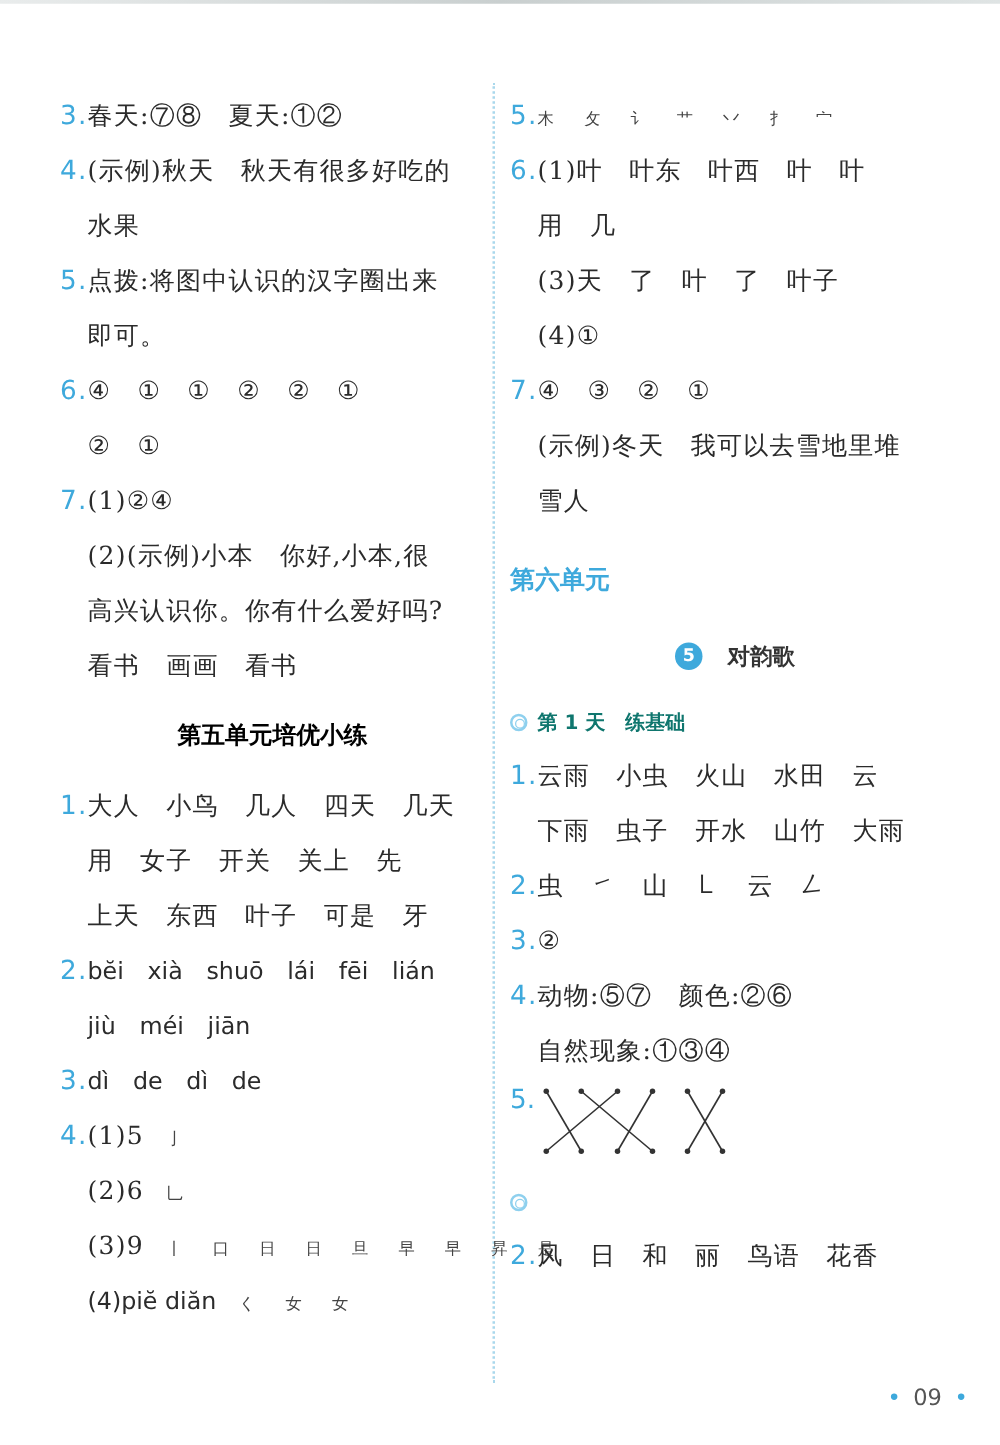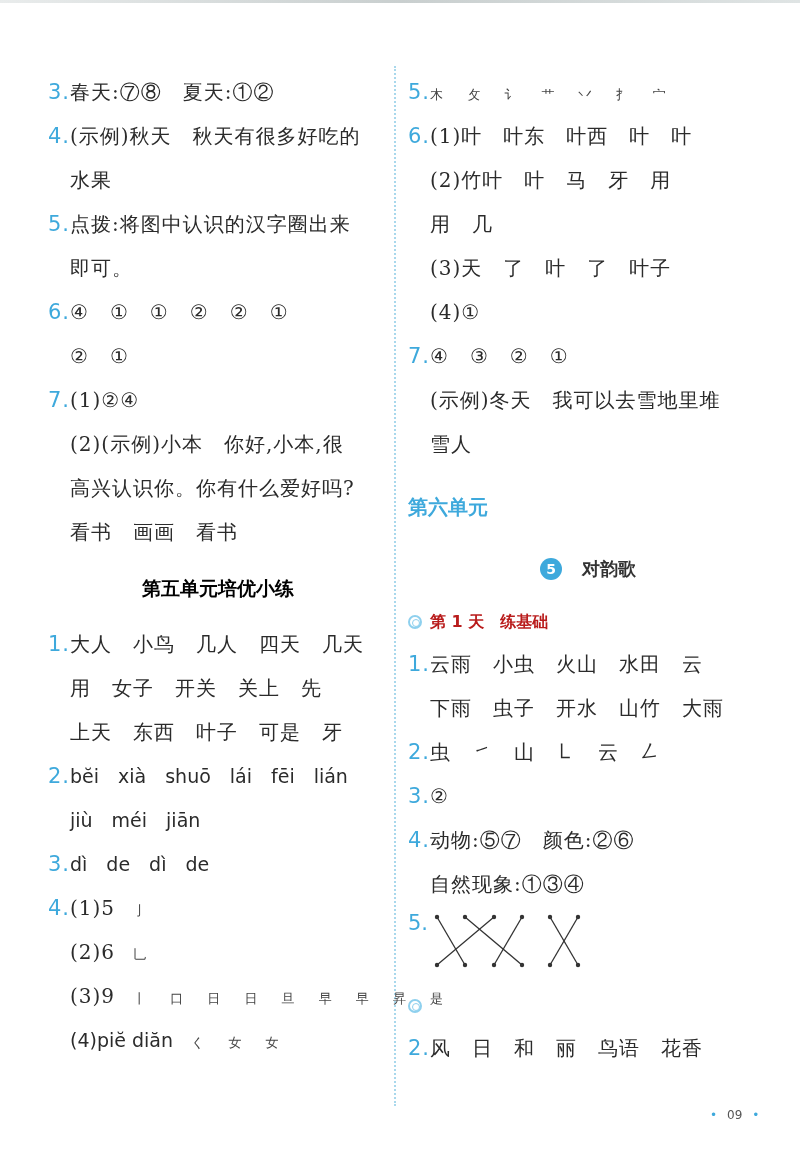--- a/index.html
+++ b/index.html
@@ -72,7 +72,6 @@
   <div class="line"><span class="num">5.</span><span class="strokes">木 攵 讠 艹 丷 扌 宀</span></div>
 
   <div class="line"><span class="num">6.</span><span>(1)叶　叶东　叶西　叶　叶</span></div>
-  <div class="line indent"><span>(2)竹叶　叶　马　牙　用</span></div>
   <div class="line indent"><span>用　几</span></div>
   <div class="line indent"><span>(3)天　了　叶　了　叶子</span></div>
   <div class="line indent"><span>(4)①</span></div>

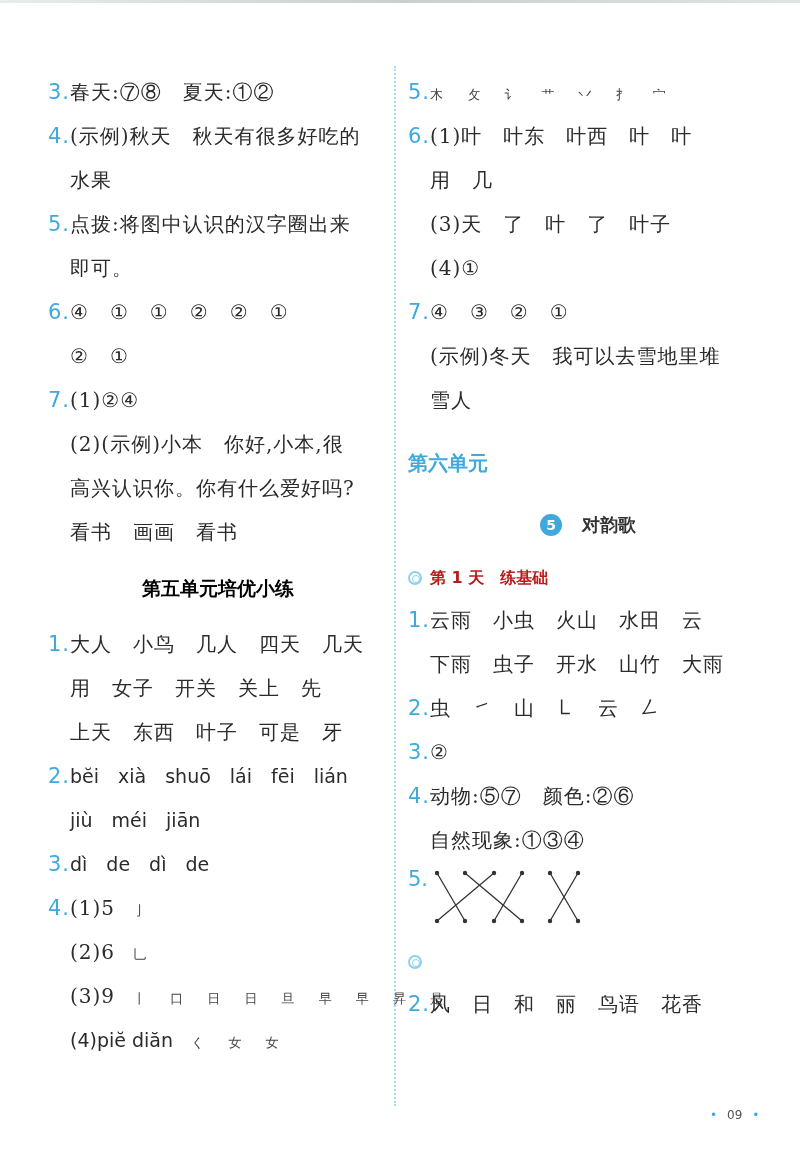--- a/index.html
+++ b/index.html
@@ -19,7 +19,7 @@
     .unit-title { height: 58px; line-height: 58px; text-align: left; font-family: "DejaVu Sans", "Liberation Sans", sans-serif; font-weight: bold; font-size: 20px; color: #3ea9dc; margin-top: 12px; }
     .lesson-title { height: 66px; display: flex; align-items: center; justify-content: center; gap: 20px; font-family: "DejaVu Sans", "Liberation Sans", sans-serif; font-weight: bold; font-size: 18px; color: #333; }
     .badge { width: 22px; height: 22px; border-radius: 50%; background: #3ea9dc; color: #fff; font-size: 14px; text-align: center; line-height: 22px; }
-    .day-title { height: 40px; line-height: 40px; font-family: "DejaVu Sans", "Liberation Sans", sans-serif; font-weight: bold; font-size: 16px; color: #b91c1c; display: flex; align-items: center; gap: 8px; }
+    .day-title { height: 40px; line-height: 40px; font-family: "DejaVu Sans", "Liberation Sans", sans-serif; font-weight: bold; font-size: 16px; color: #0f766e; display: flex; align-items: center; gap: 8px; }
     .ring { width: 14px; height: 14px; border-radius: 50%; border: 2px solid #8ed0ee; position: relative; }
     .ring::after { content: ""; position: absolute; left: 2px; top: 2px; width: 6px; height: 6px; border-radius: 50%; border: 1px solid #8ed0ee; }
     .strokes { font-size: 13px; color: #444; letter-spacing: 10px; }

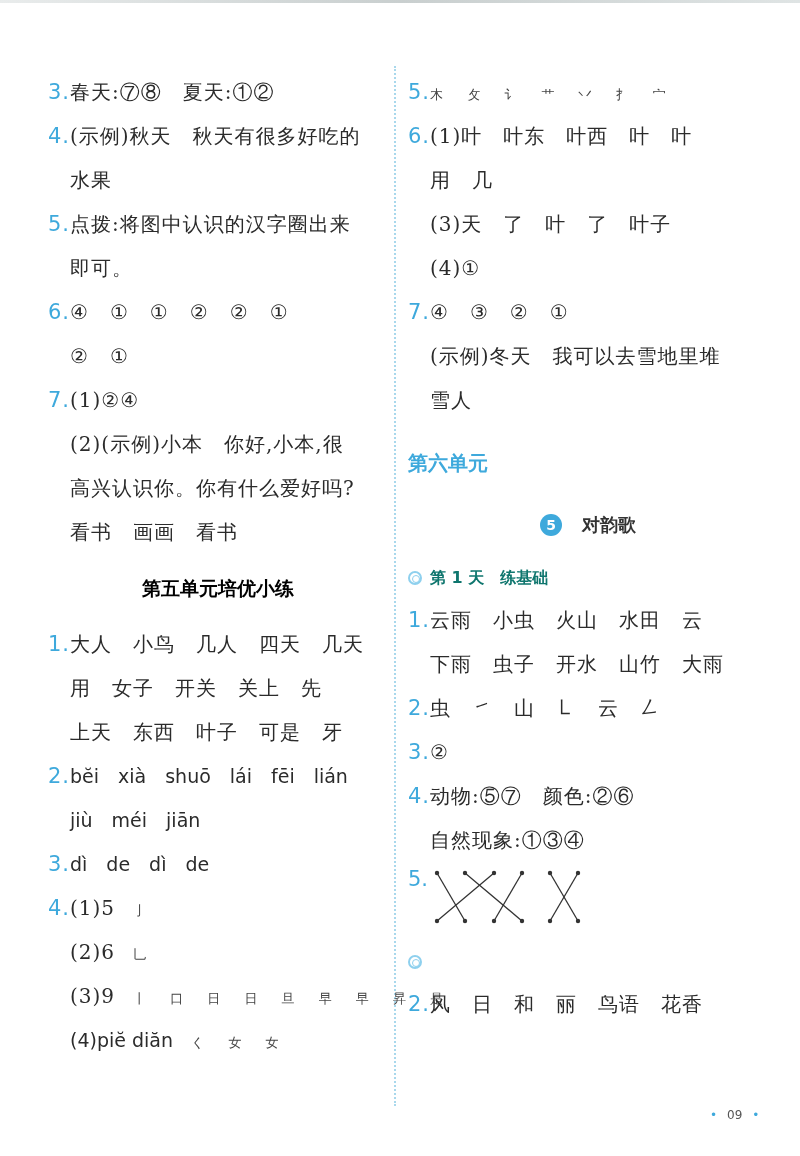--- a/index.html
+++ b/index.html
@@ -25,7 +25,7 @@
     .strokes { font-size: 13px; color: #444; letter-spacing: 10px; }
     .match-row { height: 80px; display: flex; align-items: flex-start; }
     .match-row svg { margin-left: 2px; margin-top: 6px; }
-    .pageno { position: absolute; left: 700px; top: 1108px; font-family: "DejaVu Sans", "Liberation Sans", sans-serif; font-size: 12px; color: #555; }
+    .pageno { position: absolute; left: 700px; top: 1108px; font-family: "DejaVu Sans", "Liberation Sans", sans-serif; font-size: 18px; color: #555; }
     .pageno .dot { color: #3ea9dc; padding: 0 10px; }
   </style>
 </head>

